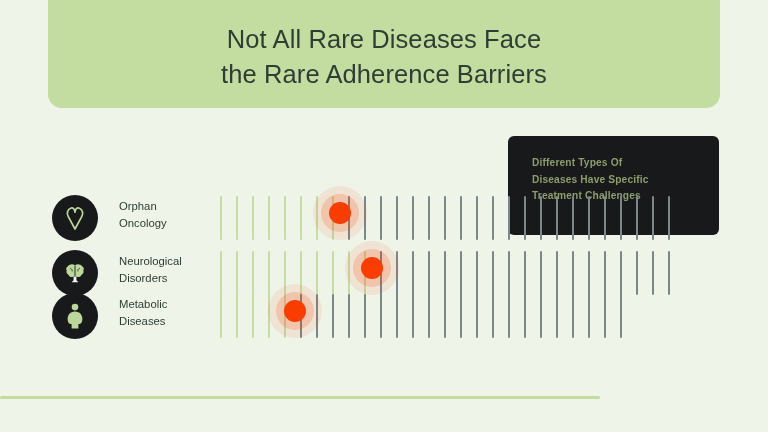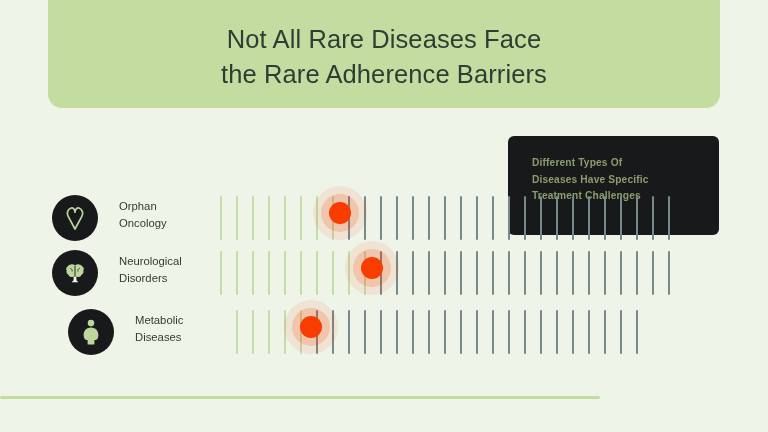--- a/index.html
+++ b/index.html
@@ -271,7 +271,7 @@
           <div class="core"></div>
         </div>
       </div>
-      <div class="row" style="top: 304px; width: 657px; margin-left: 16px;">
+      <div class="row" style="top: 288px; width: 657px;">
         <div class="icon-circle">
           <span>
             <svg width="20" height="26" viewBox="0 0 20 26">

